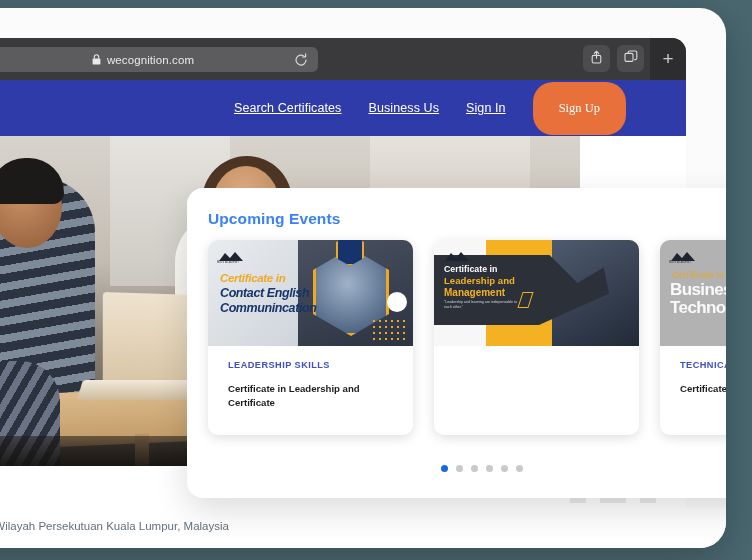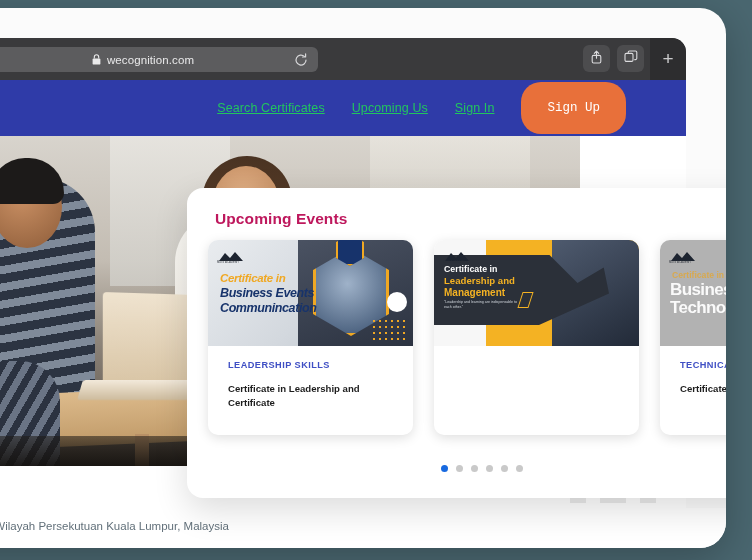--- a/index.html
+++ b/index.html
@@ -115,7 +115,7 @@
     gap: 27px;
   }
   .nav-link {
-    color: #22c55e;
+    color: #ffffff;
     font-size: 12.5px;
     white-space: nowrap;
     letter-spacing: 0.1px;

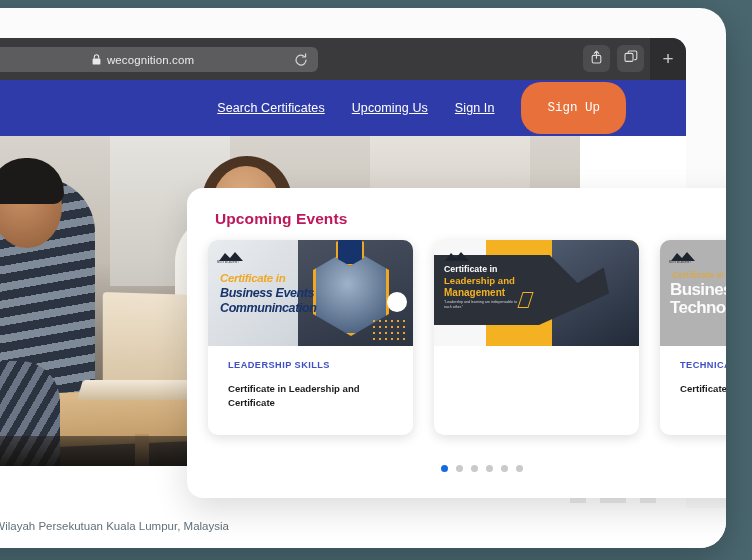--- a/index.html
+++ b/index.html
@@ -454,7 +454,7 @@
 
     <div id="site-nav">
       <a class="nav-link" href="#">Search Certificates</a>
-      <a class="nav-link" href="#">Upcoming Us</a>
+      <a class="nav-link" href="#">Business Us</a>
       <a class="nav-link" href="#">Sign In</a>
       <button id="signup-button">Sign Up</button>
     </div>

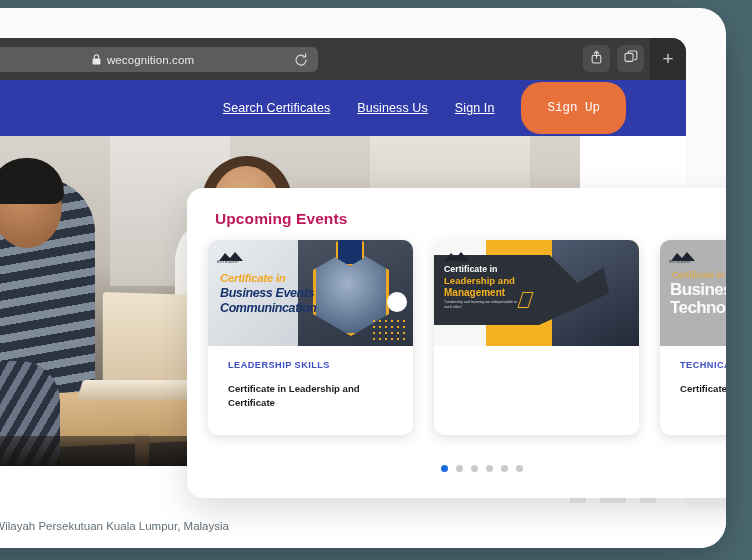--- a/index.html
+++ b/index.html
@@ -127,7 +127,7 @@
     border: none;
     border-radius: 20px;
     padding: 19px 26px;
-    font-family: Liberation Mono, monospace;
+    font-family: Liberation Serif, serif;
     white-space: nowrap;
   }
 

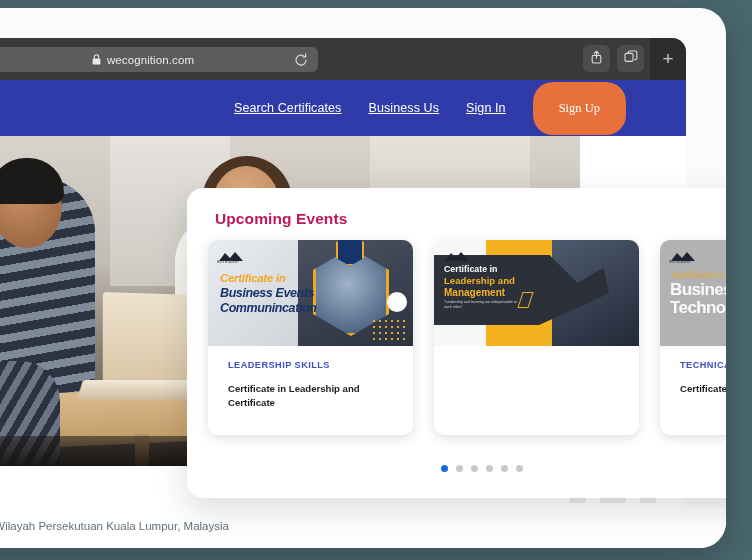--- a/index.html
+++ b/index.html
@@ -262,9 +262,8 @@
     left: 21px; top: 22px;
     font-size: 15.5px;
     font-weight: bold;
-    color: #be185d;
+    color: #3b82f6;
     letter-spacing: .1px;
-    margin-left: 7px;
   }
 
   #events-carousel {

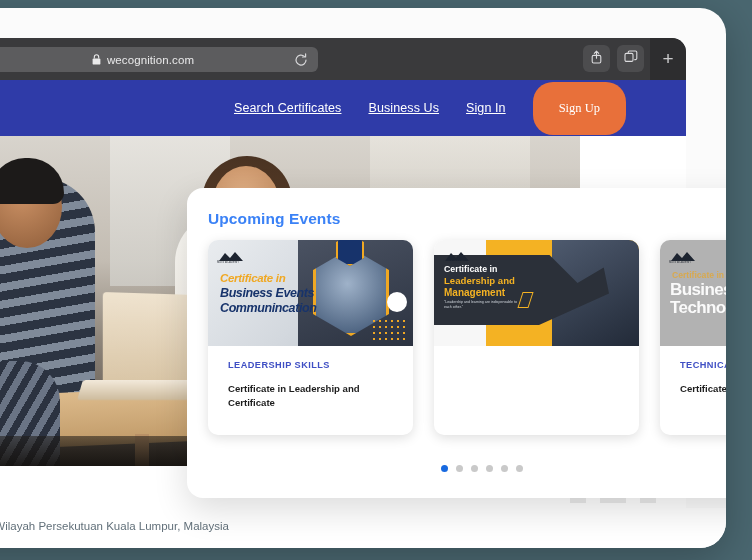--- a/index.html
+++ b/index.html
@@ -501,7 +501,7 @@
           </span>
           <div class="brand-caption">MDIS ACADEMY</div>
           <div class="b1-line1">Certificate in</div>
-          <div class="b1-line2">Business Events</div>
+          <div class="b1-line2">Contact English</div>
           <div class="b1-line3">Communincation</div>
         </div>
         <div class="card-body">

